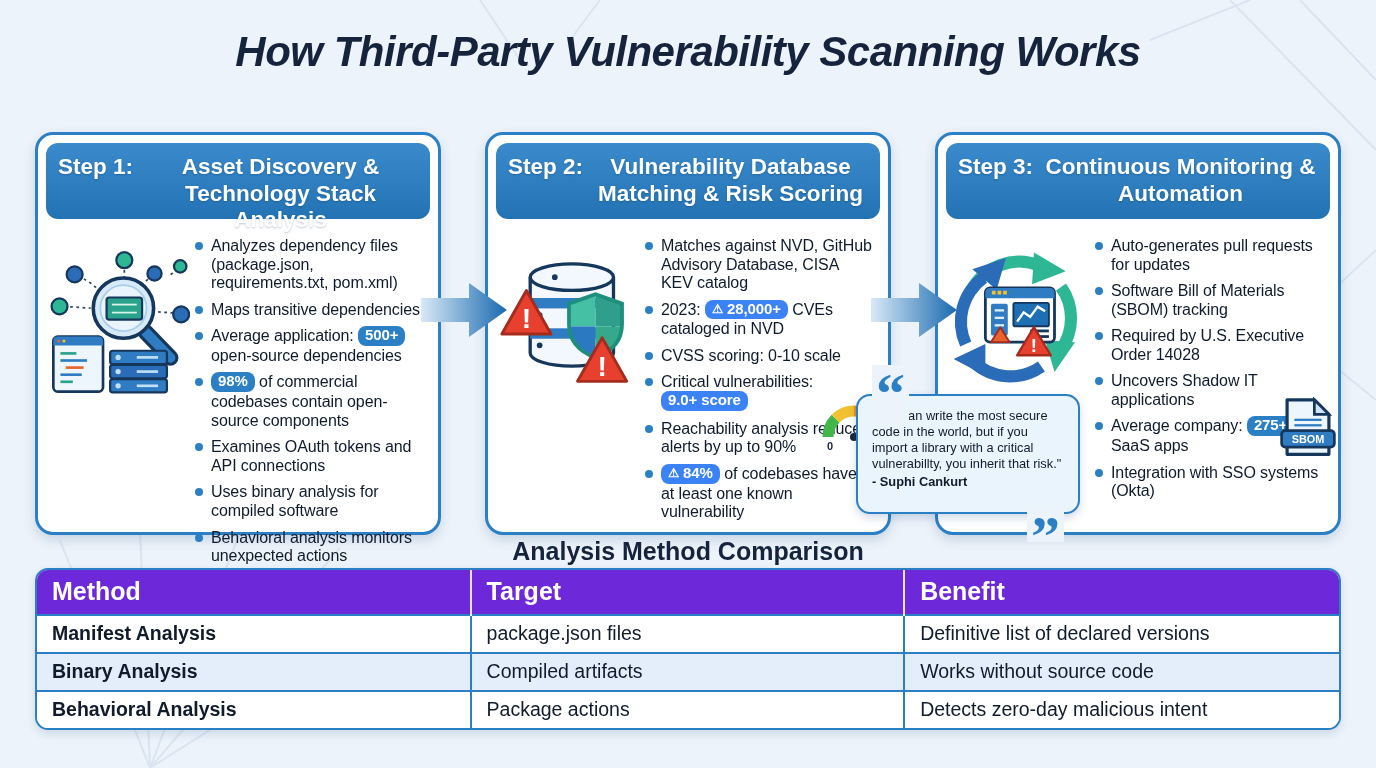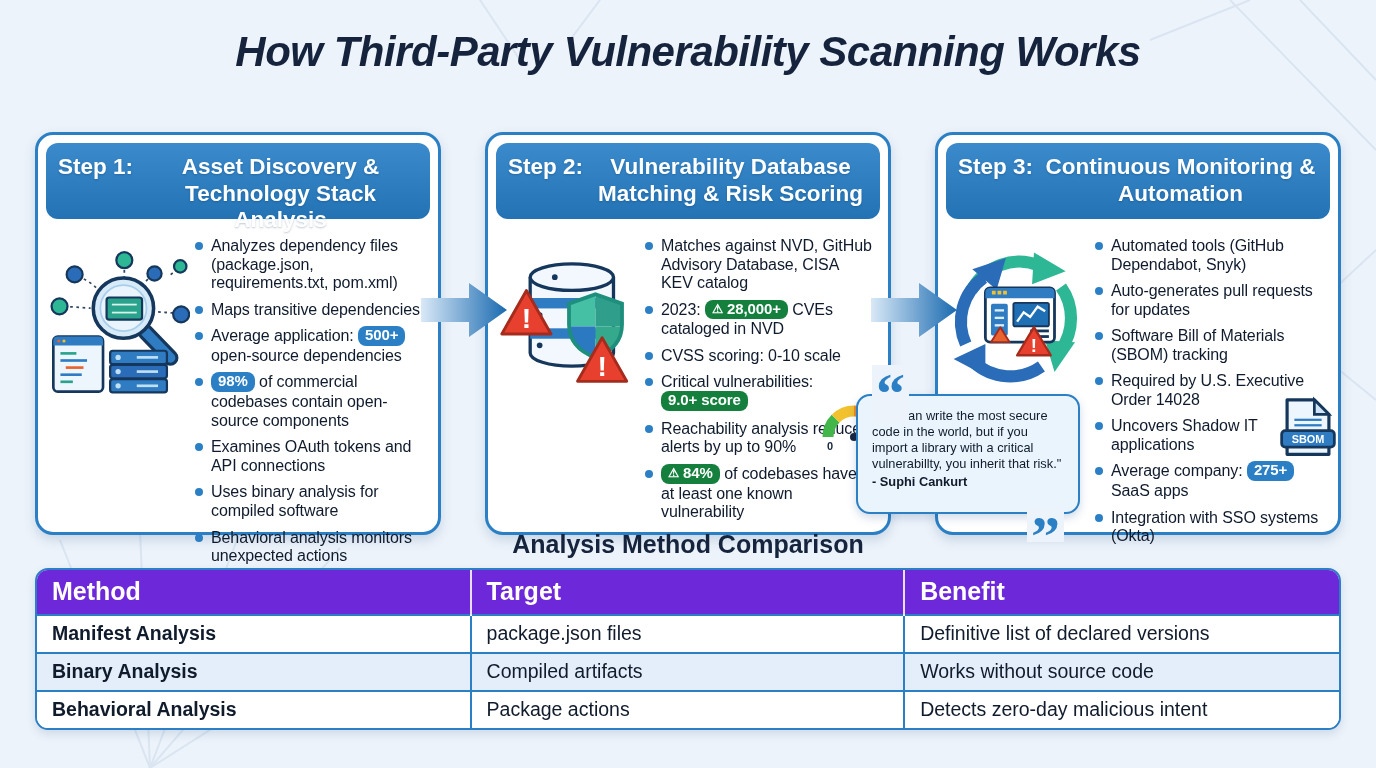--- a/index.html
+++ b/index.html
@@ -270,7 +270,6 @@
         </svg>
       </div>
       <ul class="bullets">
-          <li>Automated tools (GitHub Dependabot, Snyk)</li>
           <li>Auto-generates pull requests for updates</li>
           <li>Software Bill of Materials (SBOM) tracking</li>
           <li>Required by U.S. Executive Order 14028</li>

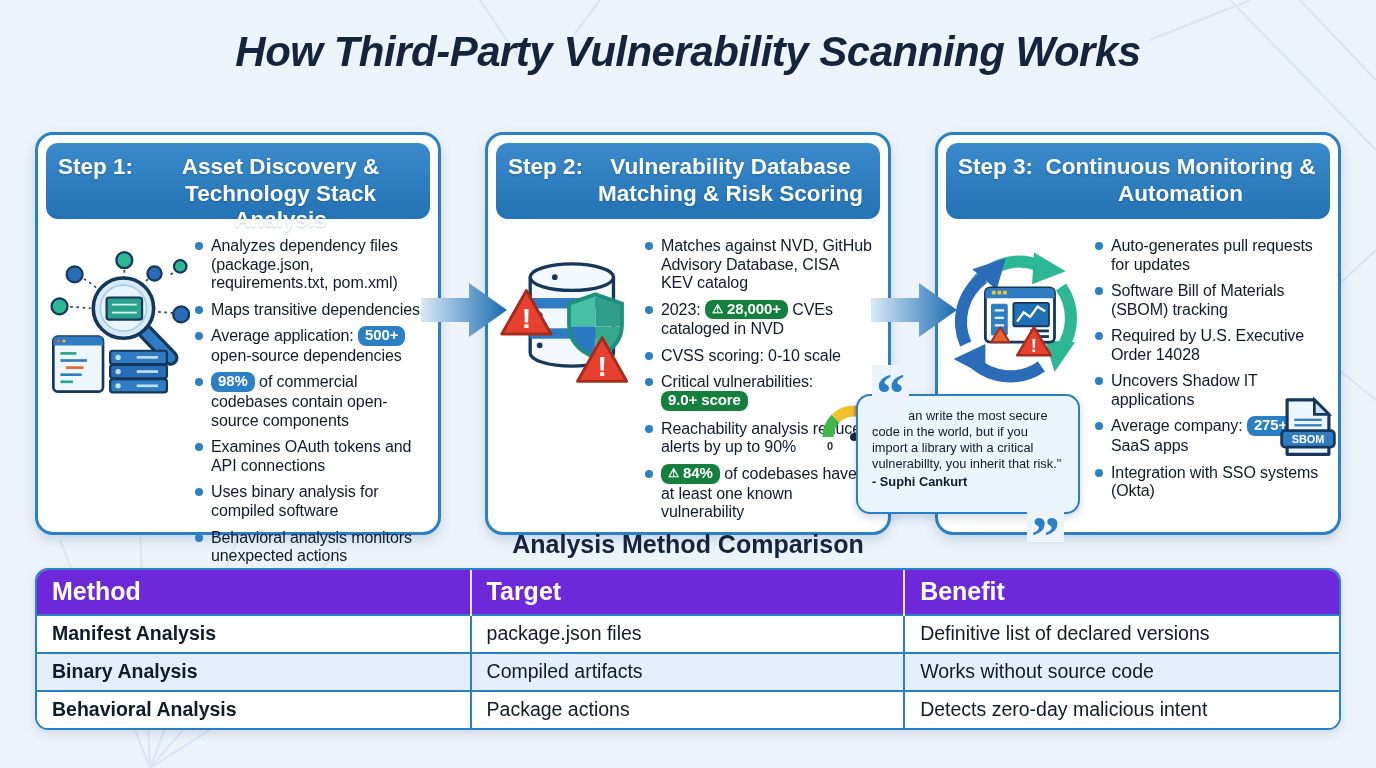--- a/index.html
+++ b/index.html
@@ -50,7 +50,7 @@
     font-size:15px;line-height:1.25;transform:translateY(-1px);white-space:nowrap;
   }
   .badge.blue{background:#2b7fc4;}
-  .badge.red,.badge.red-warn{background:#15803d;}
+  .badge.red,.badge.red-warn{background:#3b82f6;}
   .badge .warn{font-size:12.5px;margin-right:4px;position:relative;top:-1px;}
   
   .gauge{position:absolute;right:-10px;top:172px;width:88px;height:56px;}

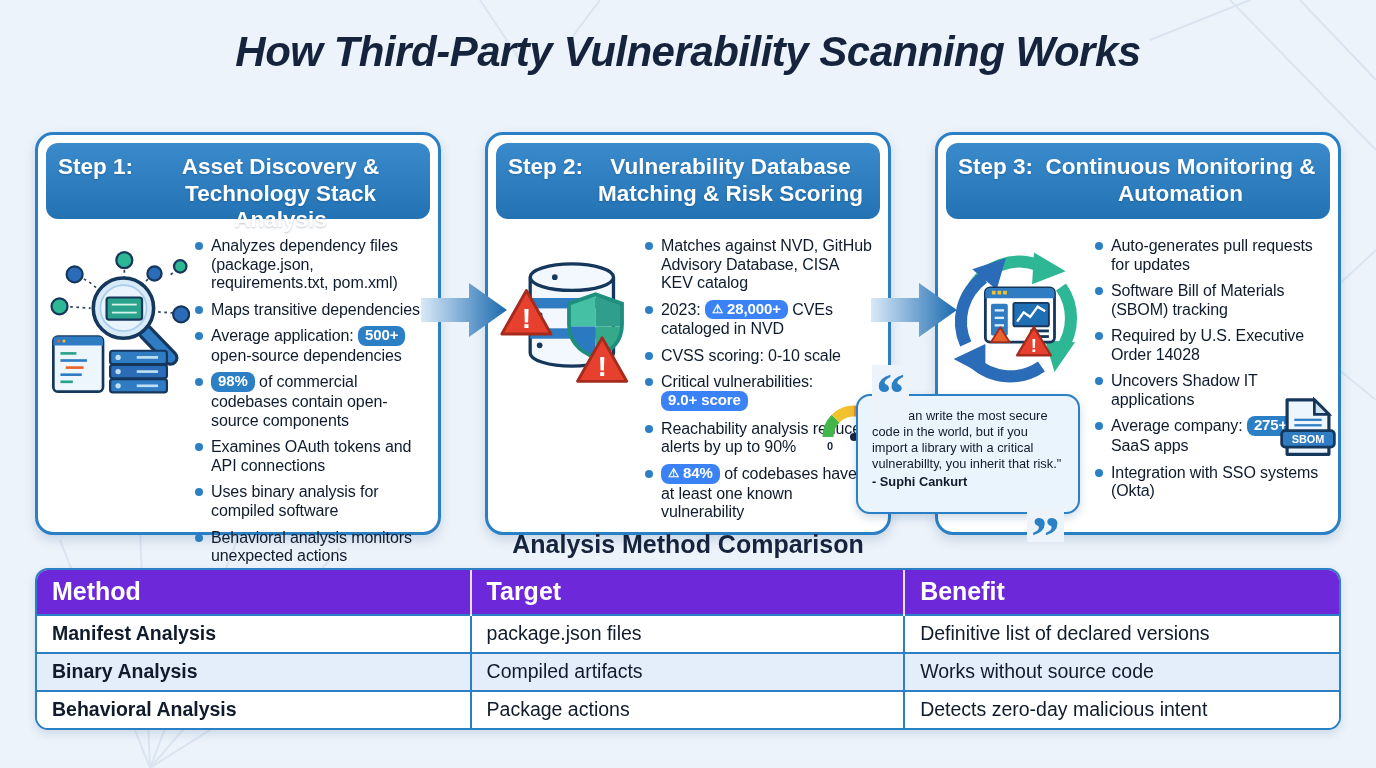--- a/index.html
+++ b/index.html
@@ -71,7 +71,7 @@
   .qmark.close{bottom:-30px;right:14px;font-size:58px;background:#edf3fa;padding:0 4px;height:34px;overflow:hidden;}
   
   .table-title{
-    position:absolute;top:530px;left:0;right:0;margin:0;text-align:center;
+    position:absolute;top:530px;left:0;right:0;margin:7px;text-align:center;
     font-size:25px;font-weight:bold;color:#15233d;z-index:1;
   }
   .table-wrap{

